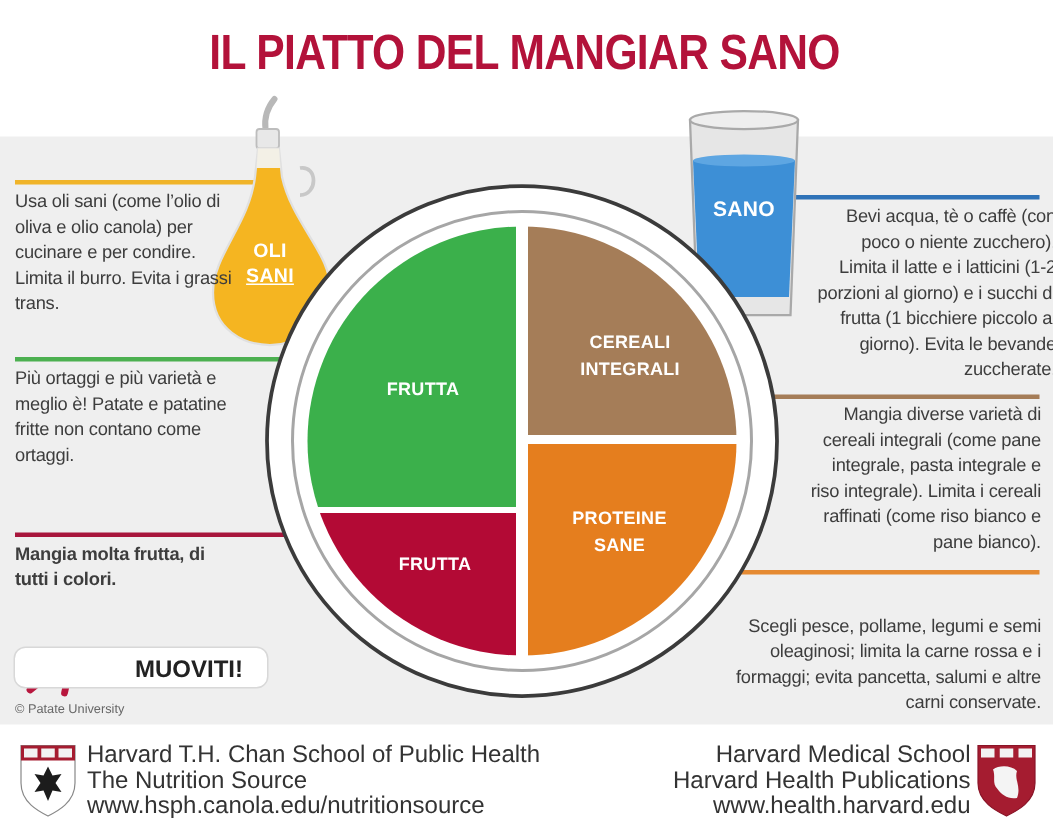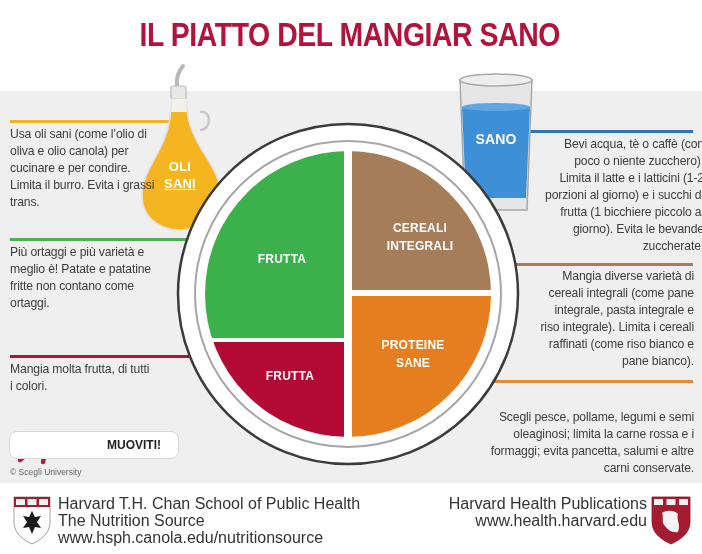--- a/index.html
+++ b/index.html
@@ -128,7 +128,7 @@
 
 <div class="txt" style="left:10px; top:126px; width:145px;">Usa oli sani (come l’olio di oliva e olio canola) per cucinare e per condire. Limita il burro. Evita i grassi trans.</div>
 <div class="txt" style="left:10px; top:244px; width:160px;">Più ortaggi e più varietà e meglio è! Patate e patatine fritte non contano come ortaggi.</div>
-<div class="txt" style="left:10px; top:361px; width:140px;">Mangia molta frutta, di tutti i colori.</div>
+<div class="txt" style="left:10px; top:361px; width:140px;font-weight:bold;">Mangia molta frutta, di tutti i colori.</div>
 <div class="txt r" style="left:544px; top:136px; width:160px;">Bevi acqua, tè o caffè (con poco o niente zucchero). Limita il latte e i latticini (1-2 porzioni al giorno) e i succhi di frutta (1 bicchiere piccolo al giorno). Evita le bevande zuccherate.</div>
 <div class="txt r" style="left:534px; top:268px; width:160px;">Mangia diverse varietà di cereali integrali (come pane integrale, pasta integrale e riso integrale). Limita i cereali raffinati (come riso bianco e pane bianco).</div>
 <div class="txt r" style="left:490px; top:385px; width:204px;margin-top:24px;">Scegli pesce, pollame, legumi e semi oleaginosi; limita la carne rossa e i formaggi; evita pancetta, salumi e altre carni conservate.</div>

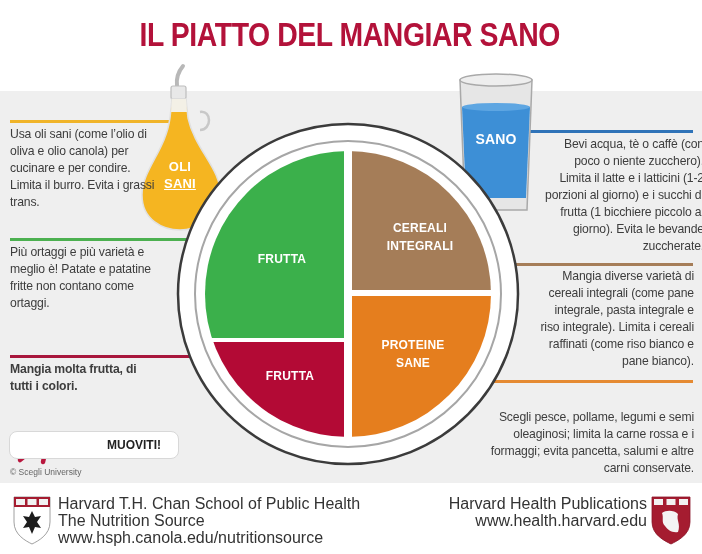--- a/index.html
+++ b/index.html
@@ -36,9 +36,8 @@
     box-sizing: border-box;
   }
   .move-label {
-    position: absolute; left: 80px; top: 6px; font-weight: bold; font-size: 12px;
+    position: absolute; left: 80px; top: 6px; font-weight: bold; font-size: 16px;
     color: #222;
-    margin-left: 17px;
   }
   .copy { position: absolute; left: 10px; top: 467px; font-size: 8.5px; color: #666; }
   .foot { position: absolute; font-size: 16px; line-height: 17px; color: #333; }

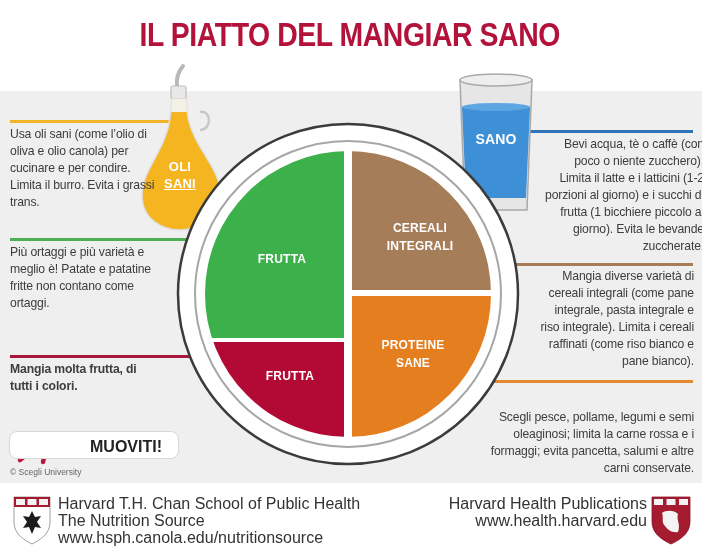--- a/index.html
+++ b/index.html
@@ -135,7 +135,7 @@
 <div class="move-btn">
   <span class="move-label">MUOVITI!</span>
 </div>
-<div class="copy">© Scegli University</div>
+<div class="copy">© Patate University</div>
 
 <div class="foot" style="left:58px; top:495px;">
   <div>Harvard T.H. Chan School of Public Health</div>

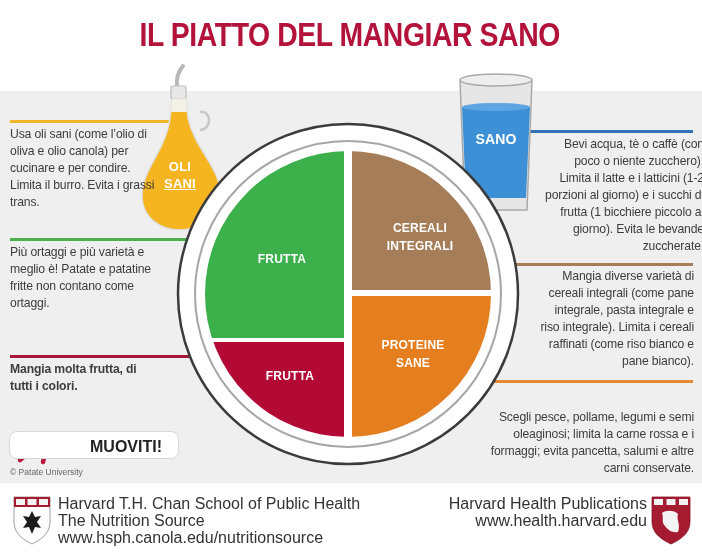--- a/index.html
+++ b/index.html
@@ -143,6 +143,7 @@
   <div>www.hsph.canola.edu/nutritionsource</div>
 </div>
 <div class="foot r" style="left:440px; top:495px; width:207px;">
+  <div>Harvard Medical School</div>
   <div>Harvard Health Publications</div>
   <div>www.health.harvard.edu</div>
 </div>

